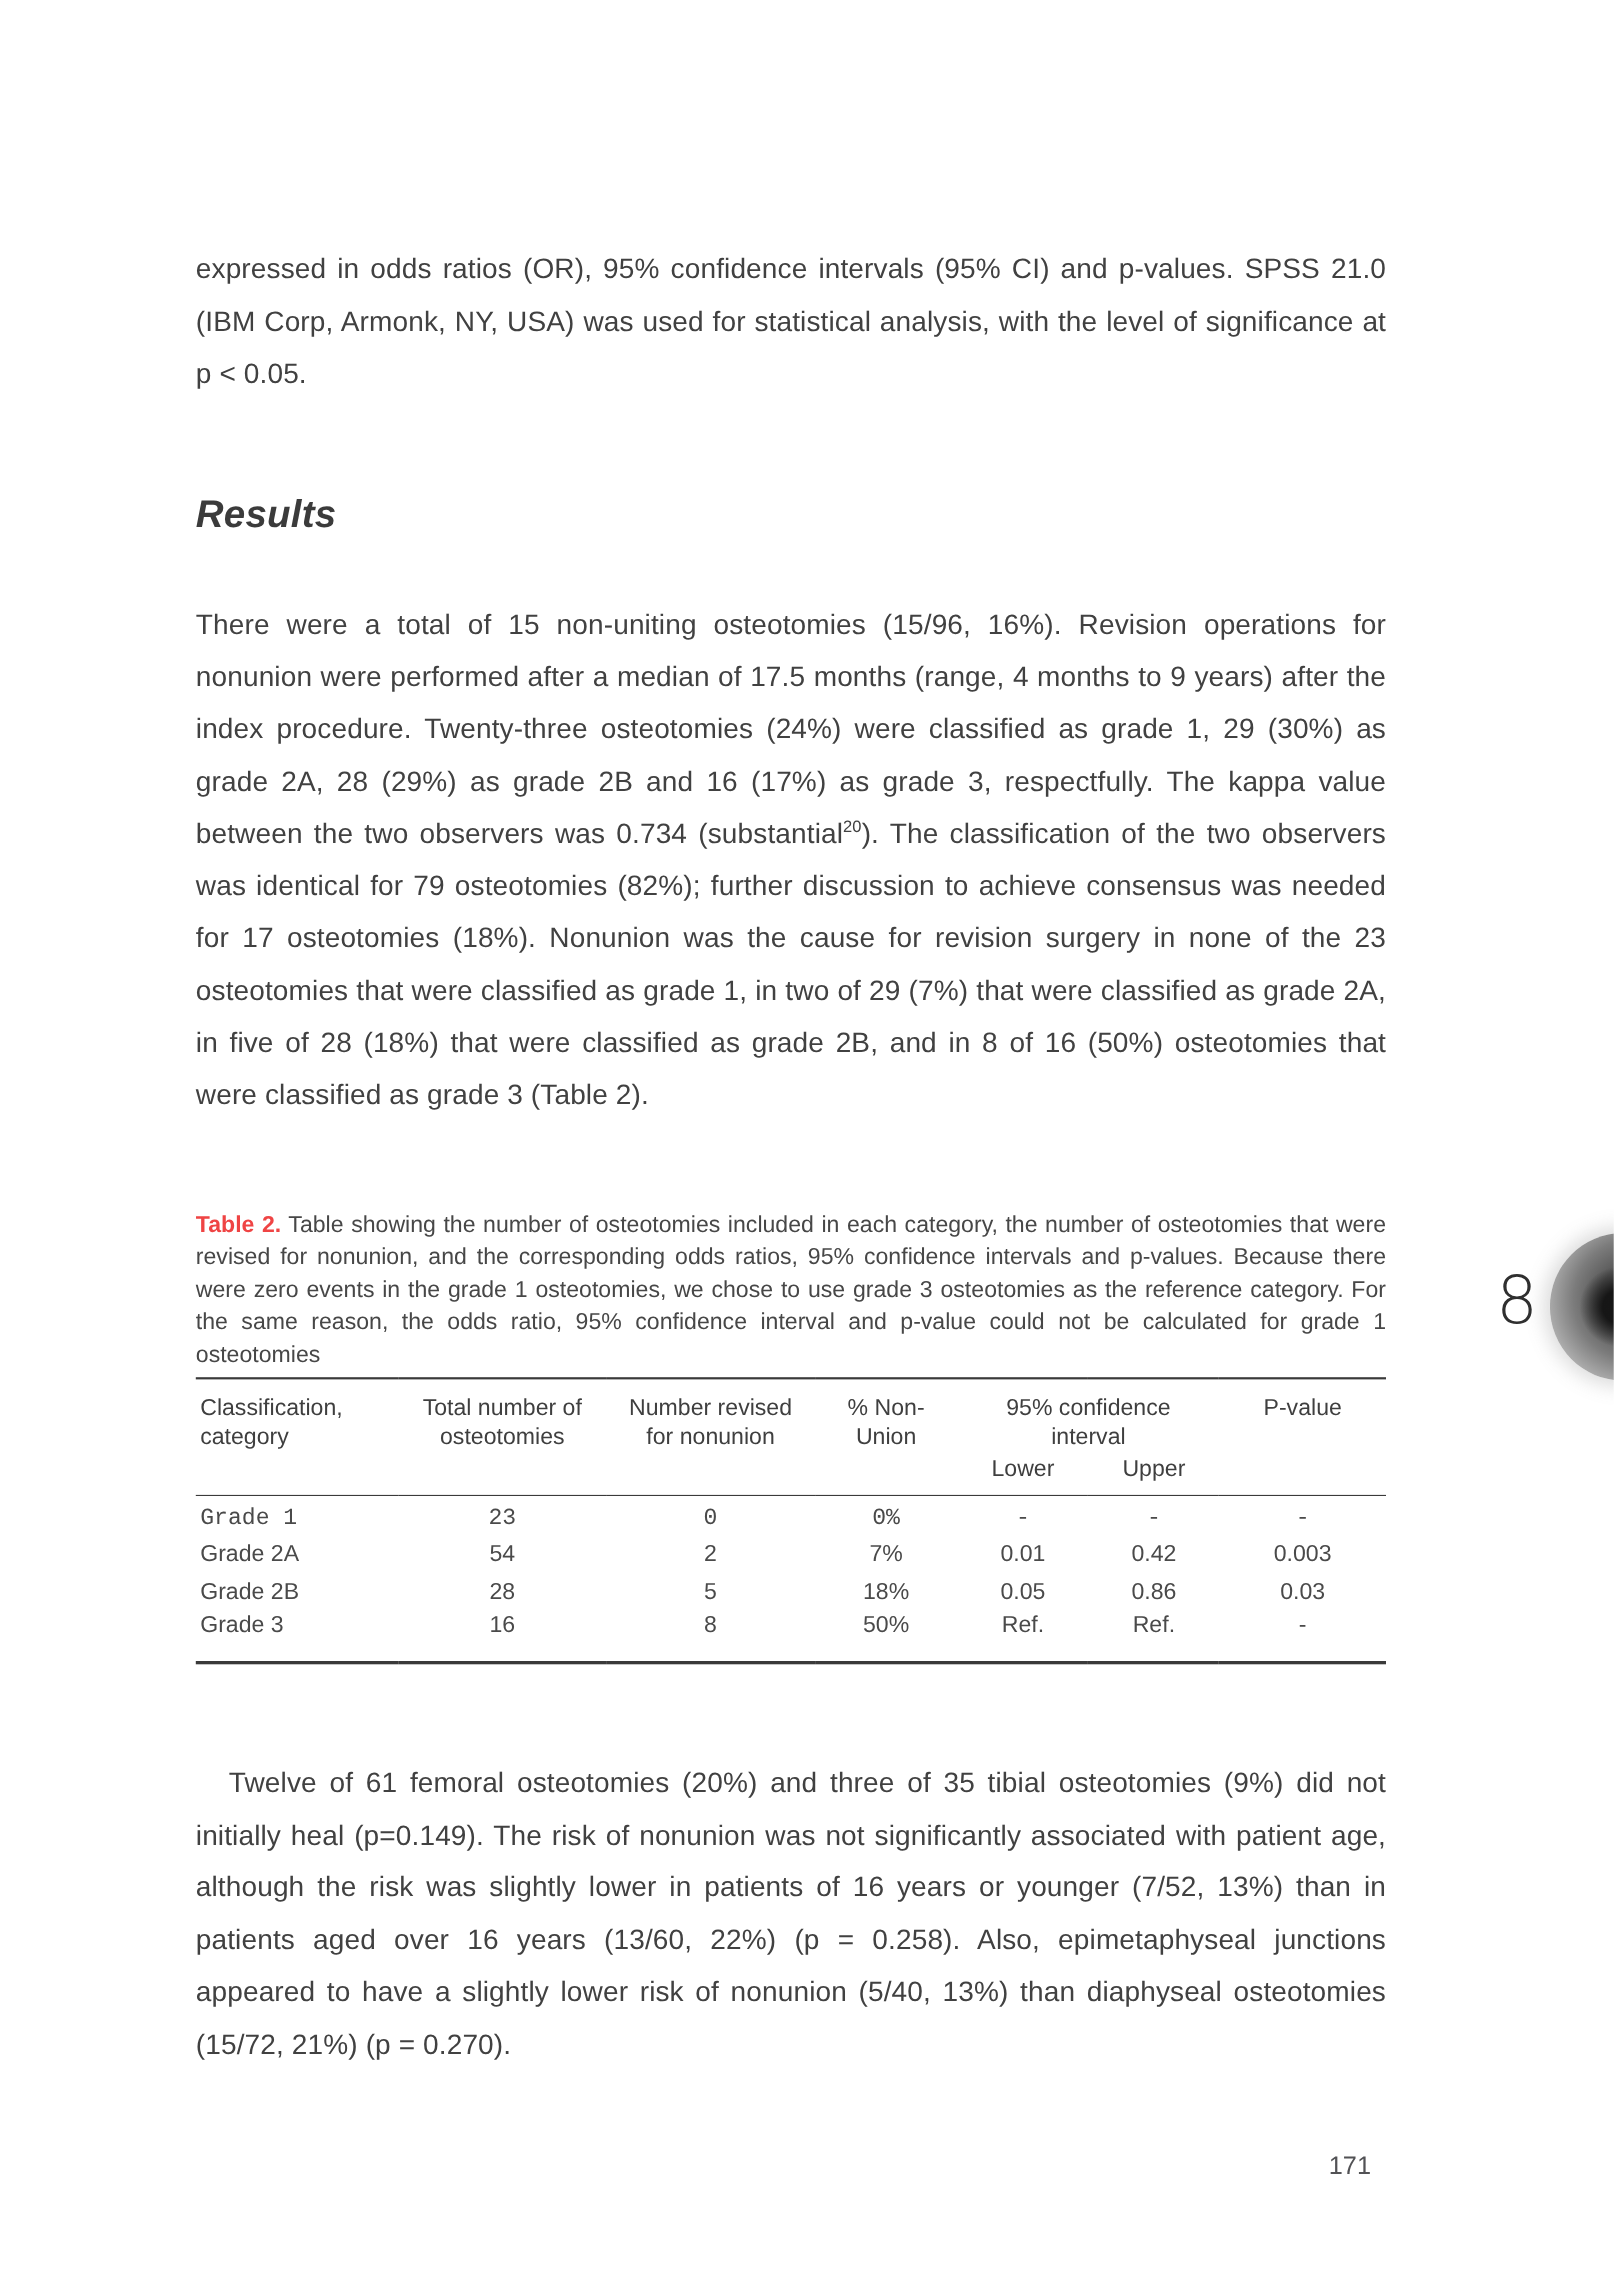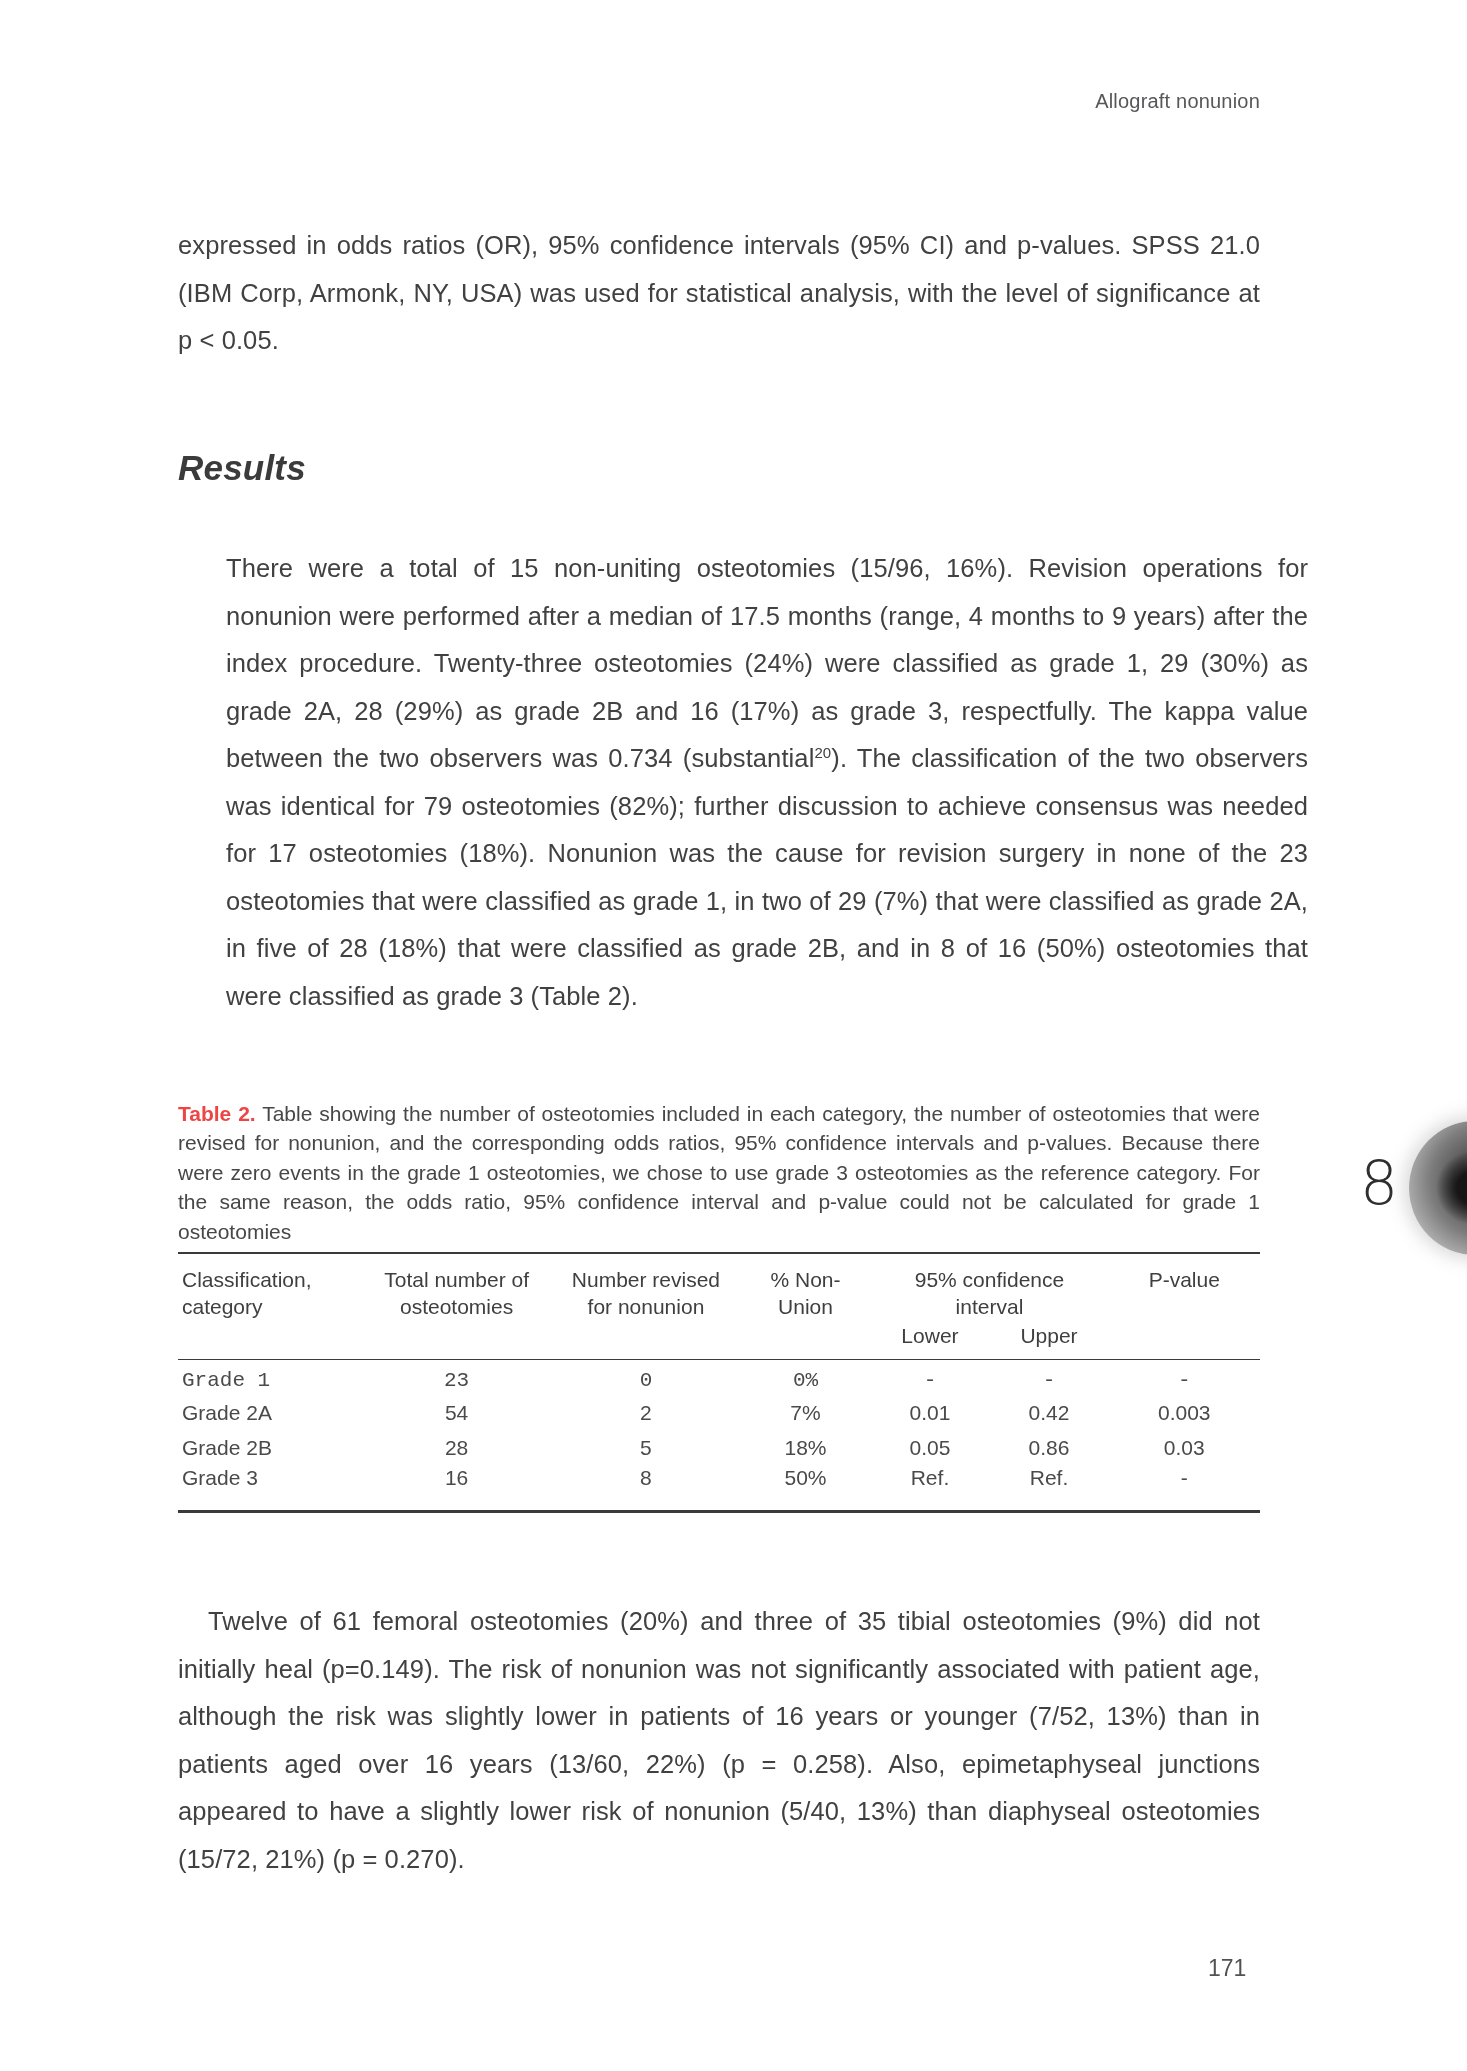--- a/index.html
+++ b/index.html
@@ -90,7 +90,6 @@
 
 <div class="page">
 
-  <div class="running-header">Allograft nonunion</div>
 
   <p class="body-text para-intro">expressed in odds ratios (OR), 95% confidence intervals (95% CI) and p-values. SPSS 21.0 (IBM Corp, Armonk, NY, USA) was used for statistical analysis, with the level of significance at p &lt; 0.05.</p>
 

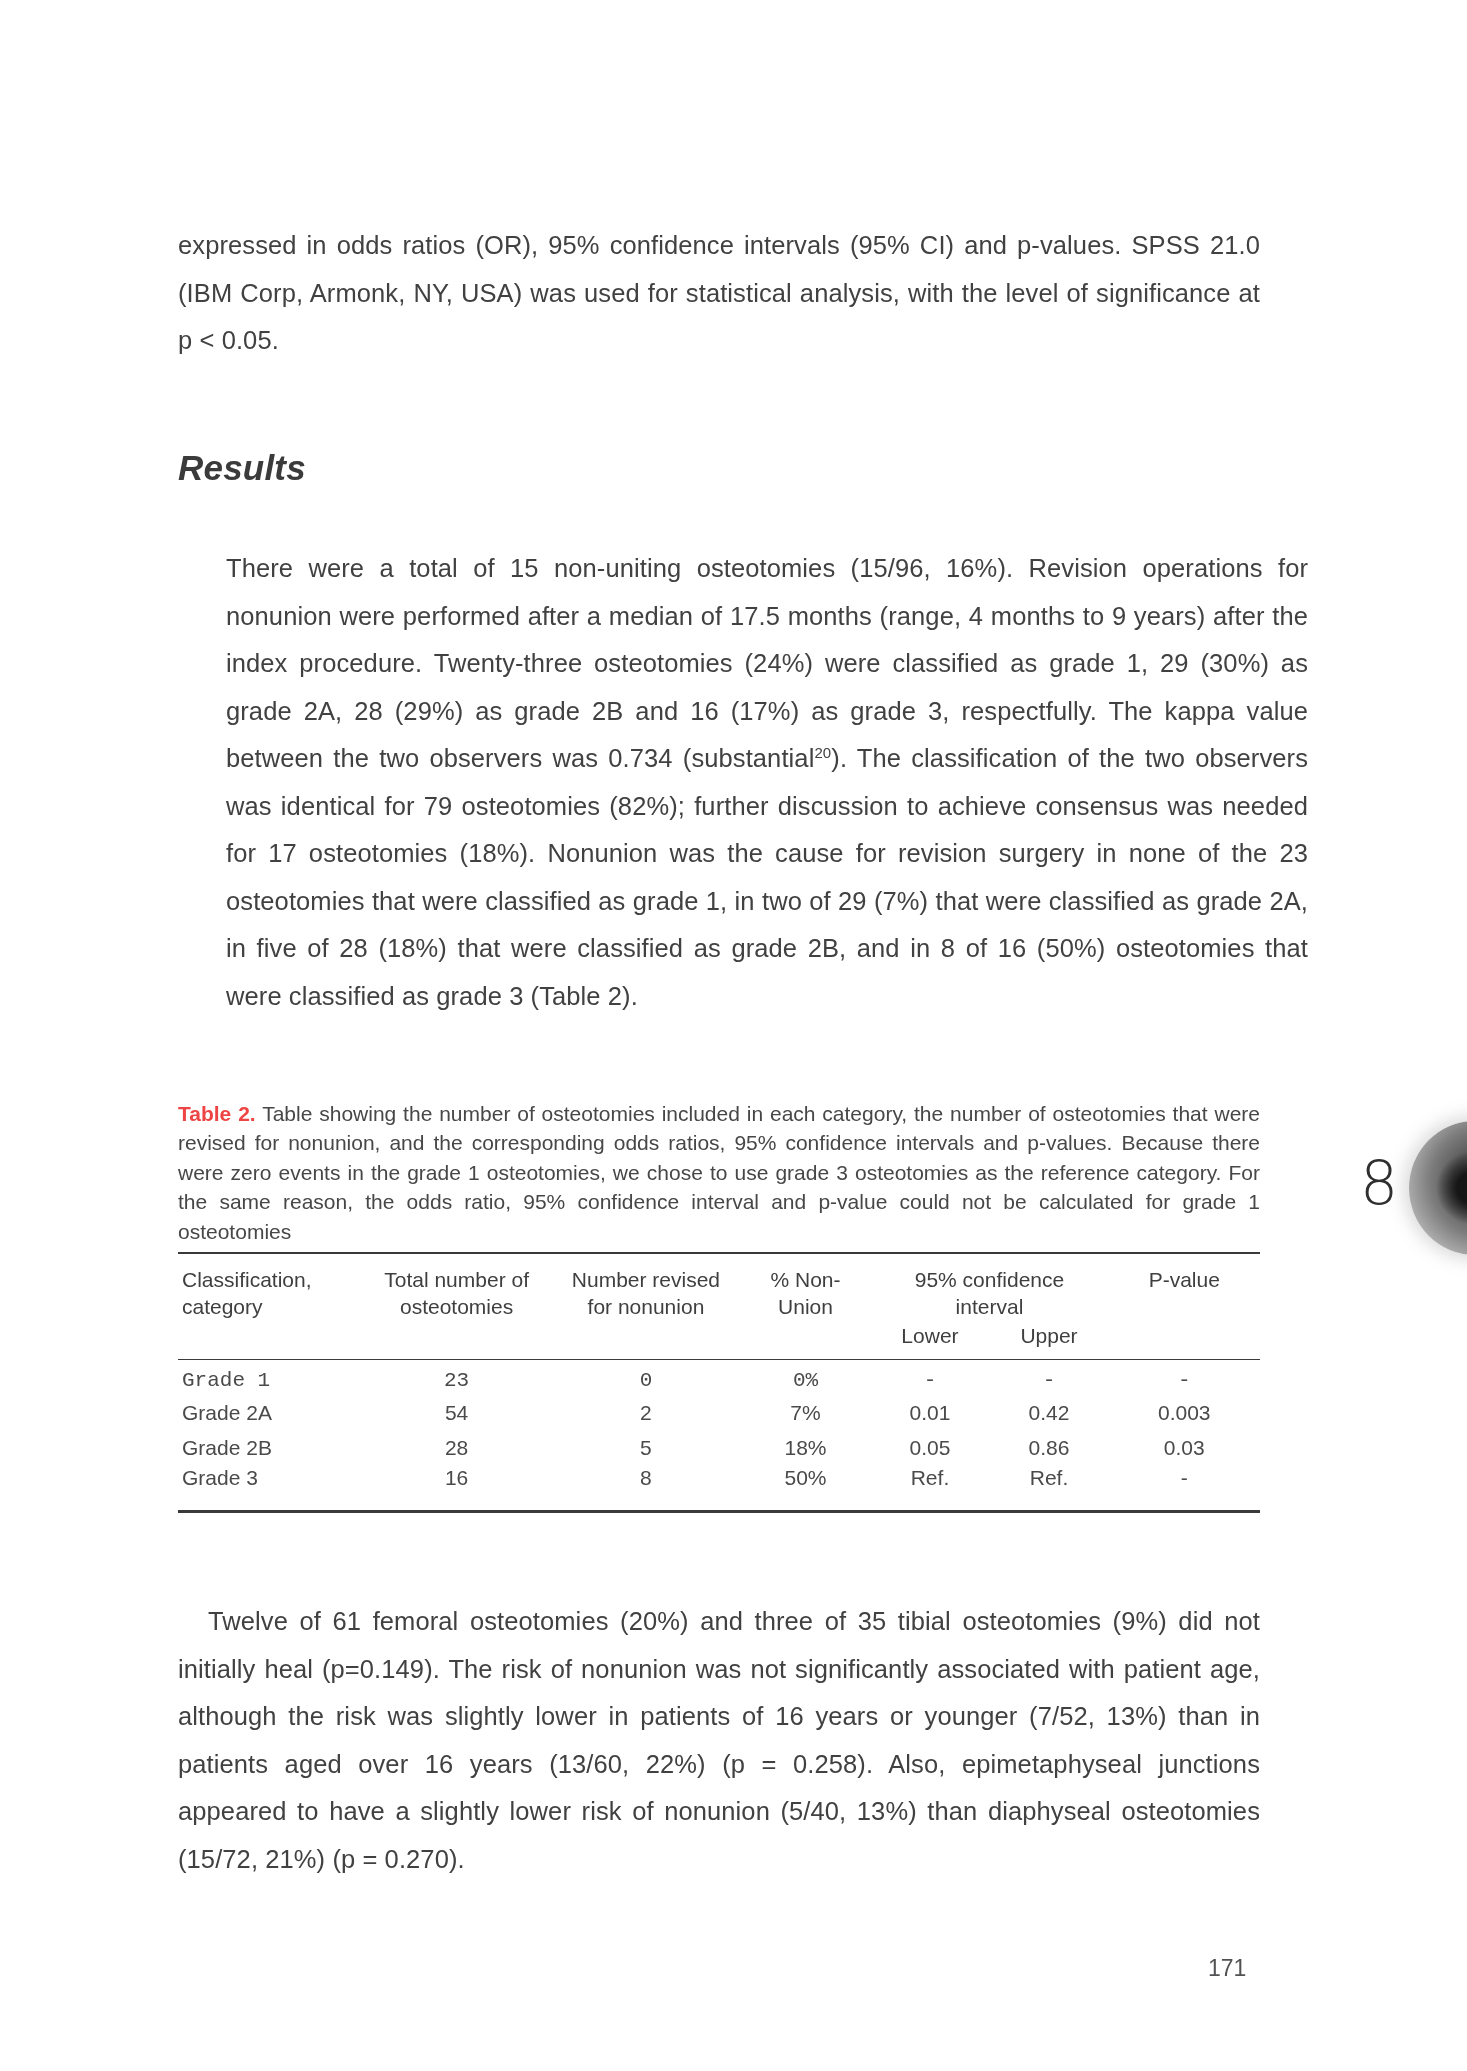--- a/index.html
+++ b/index.html
@@ -24,7 +24,7 @@
     text-align: justify; letter-spacing: .1px;
   }
   .para-intro   { top: 222px; }
-  .para-results { top: 545px; margin-left: 48px; }
+  .para-results { top: 545px; }
   .para-closing { top: 1598px; text-indent: 30px; }
 
   .section-heading {

